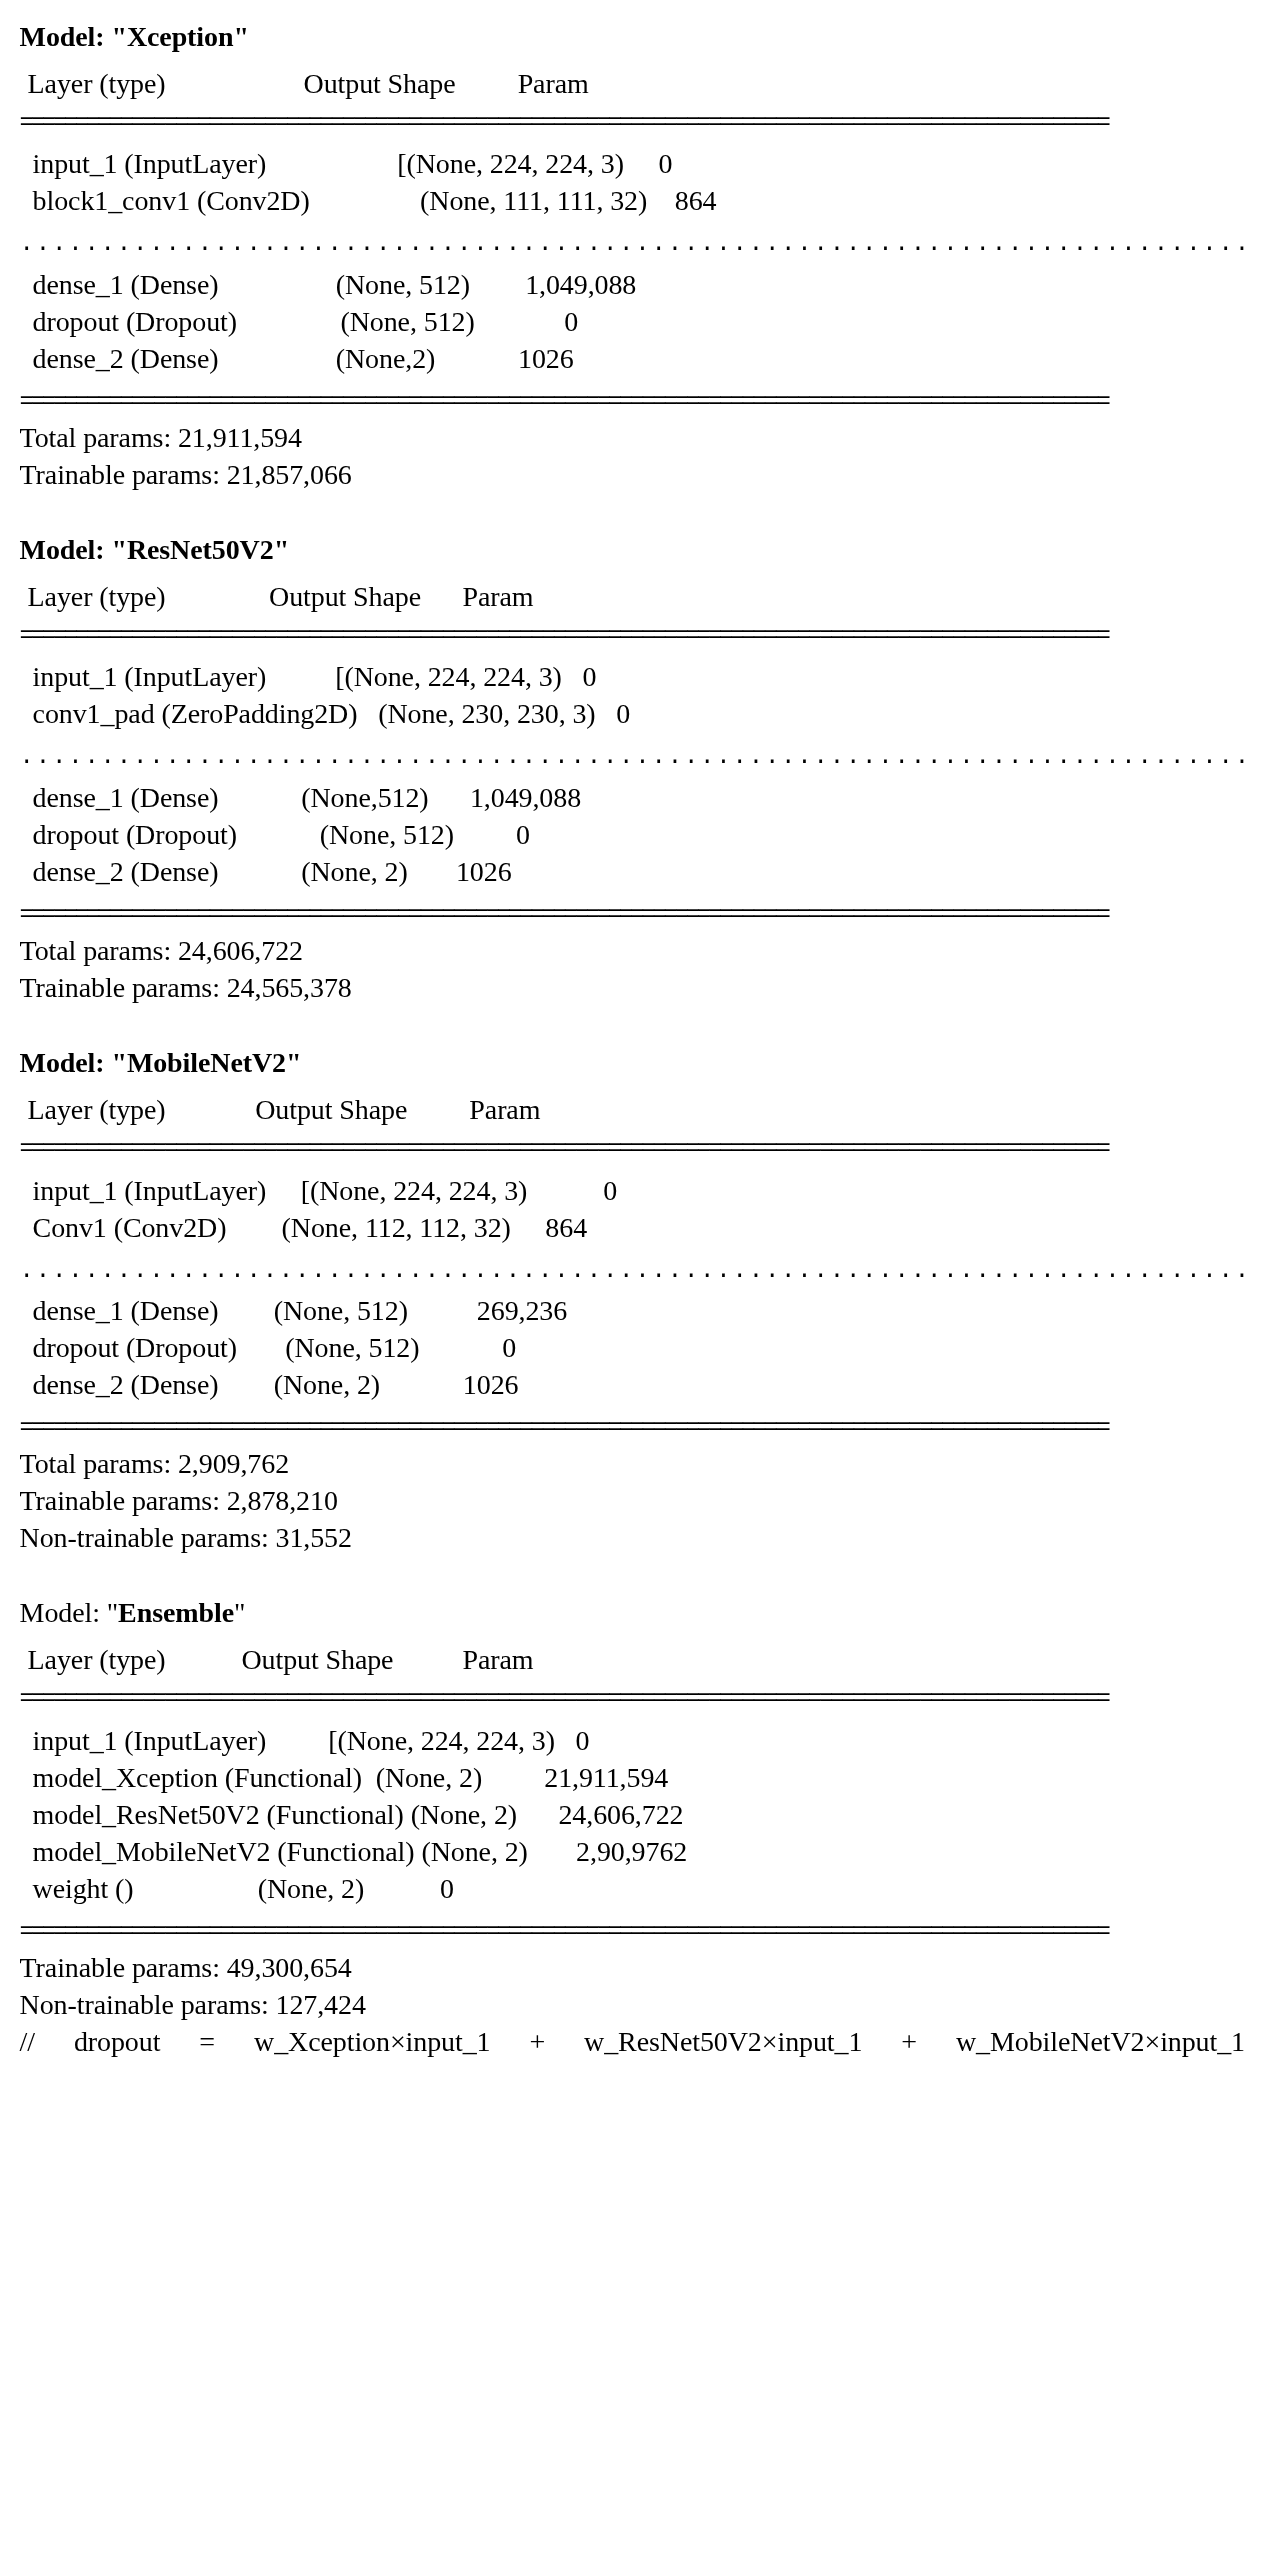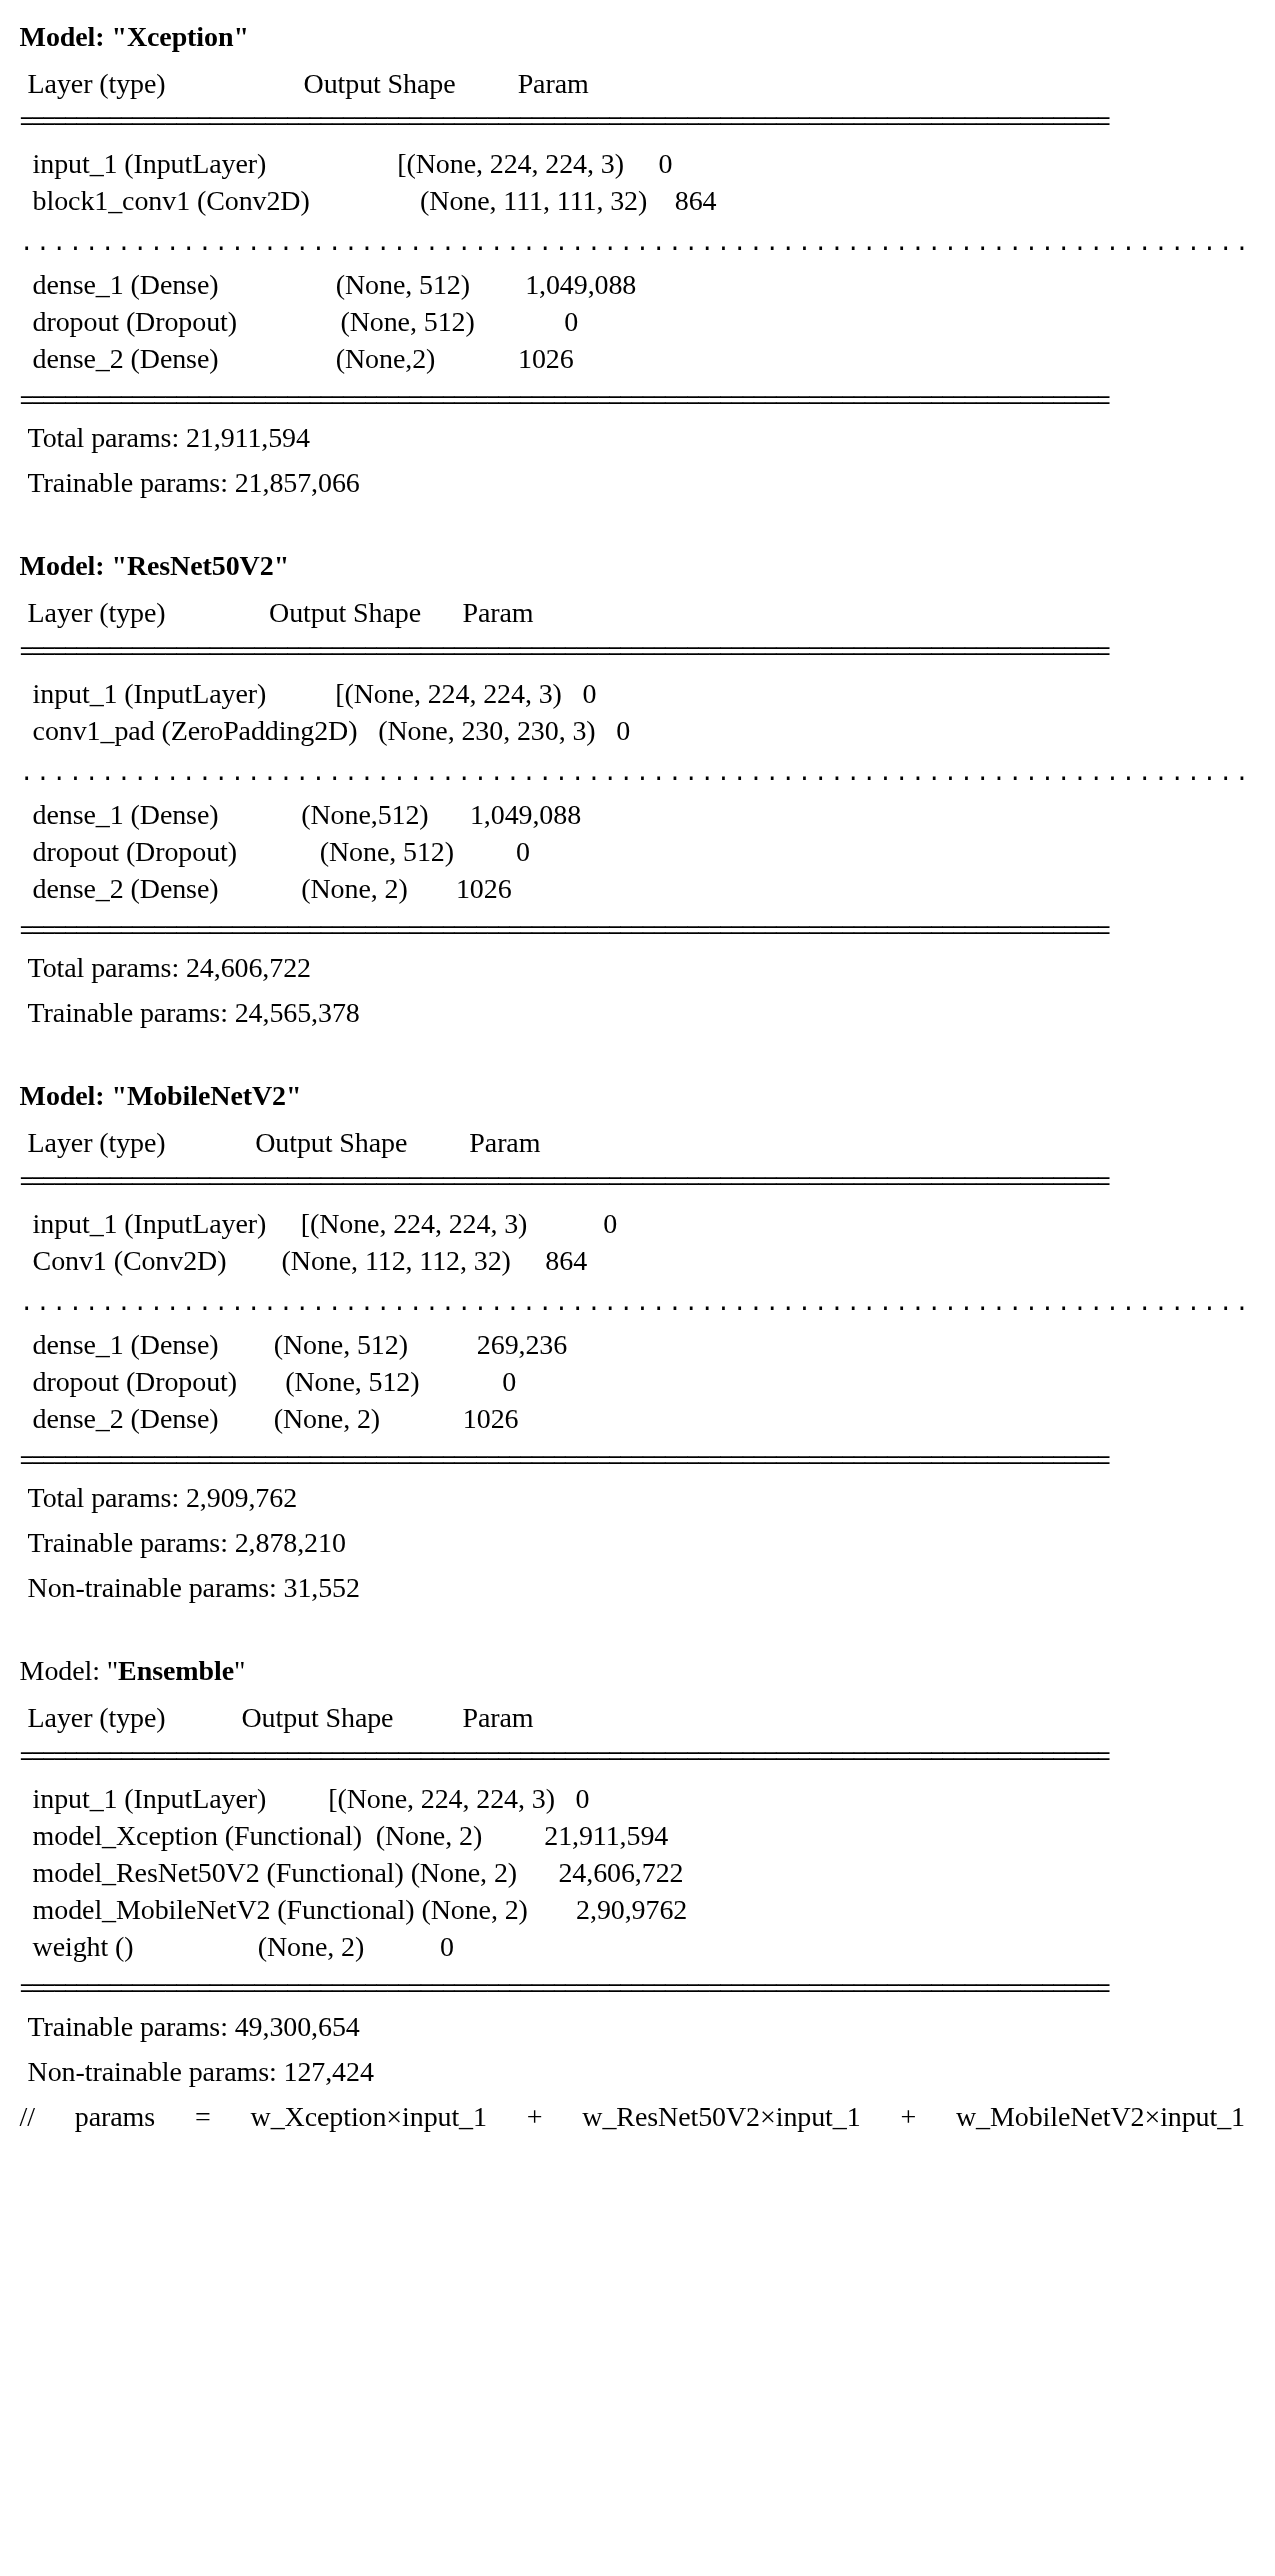--- a/index.html
+++ b/index.html
@@ -81,7 +81,7 @@
     white-space: pre;
     font-size: 28px;
     line-height: 37px;
-    margin: 8px;
+    margin: 0;
     letter-spacing: -0.1px;
   }
 

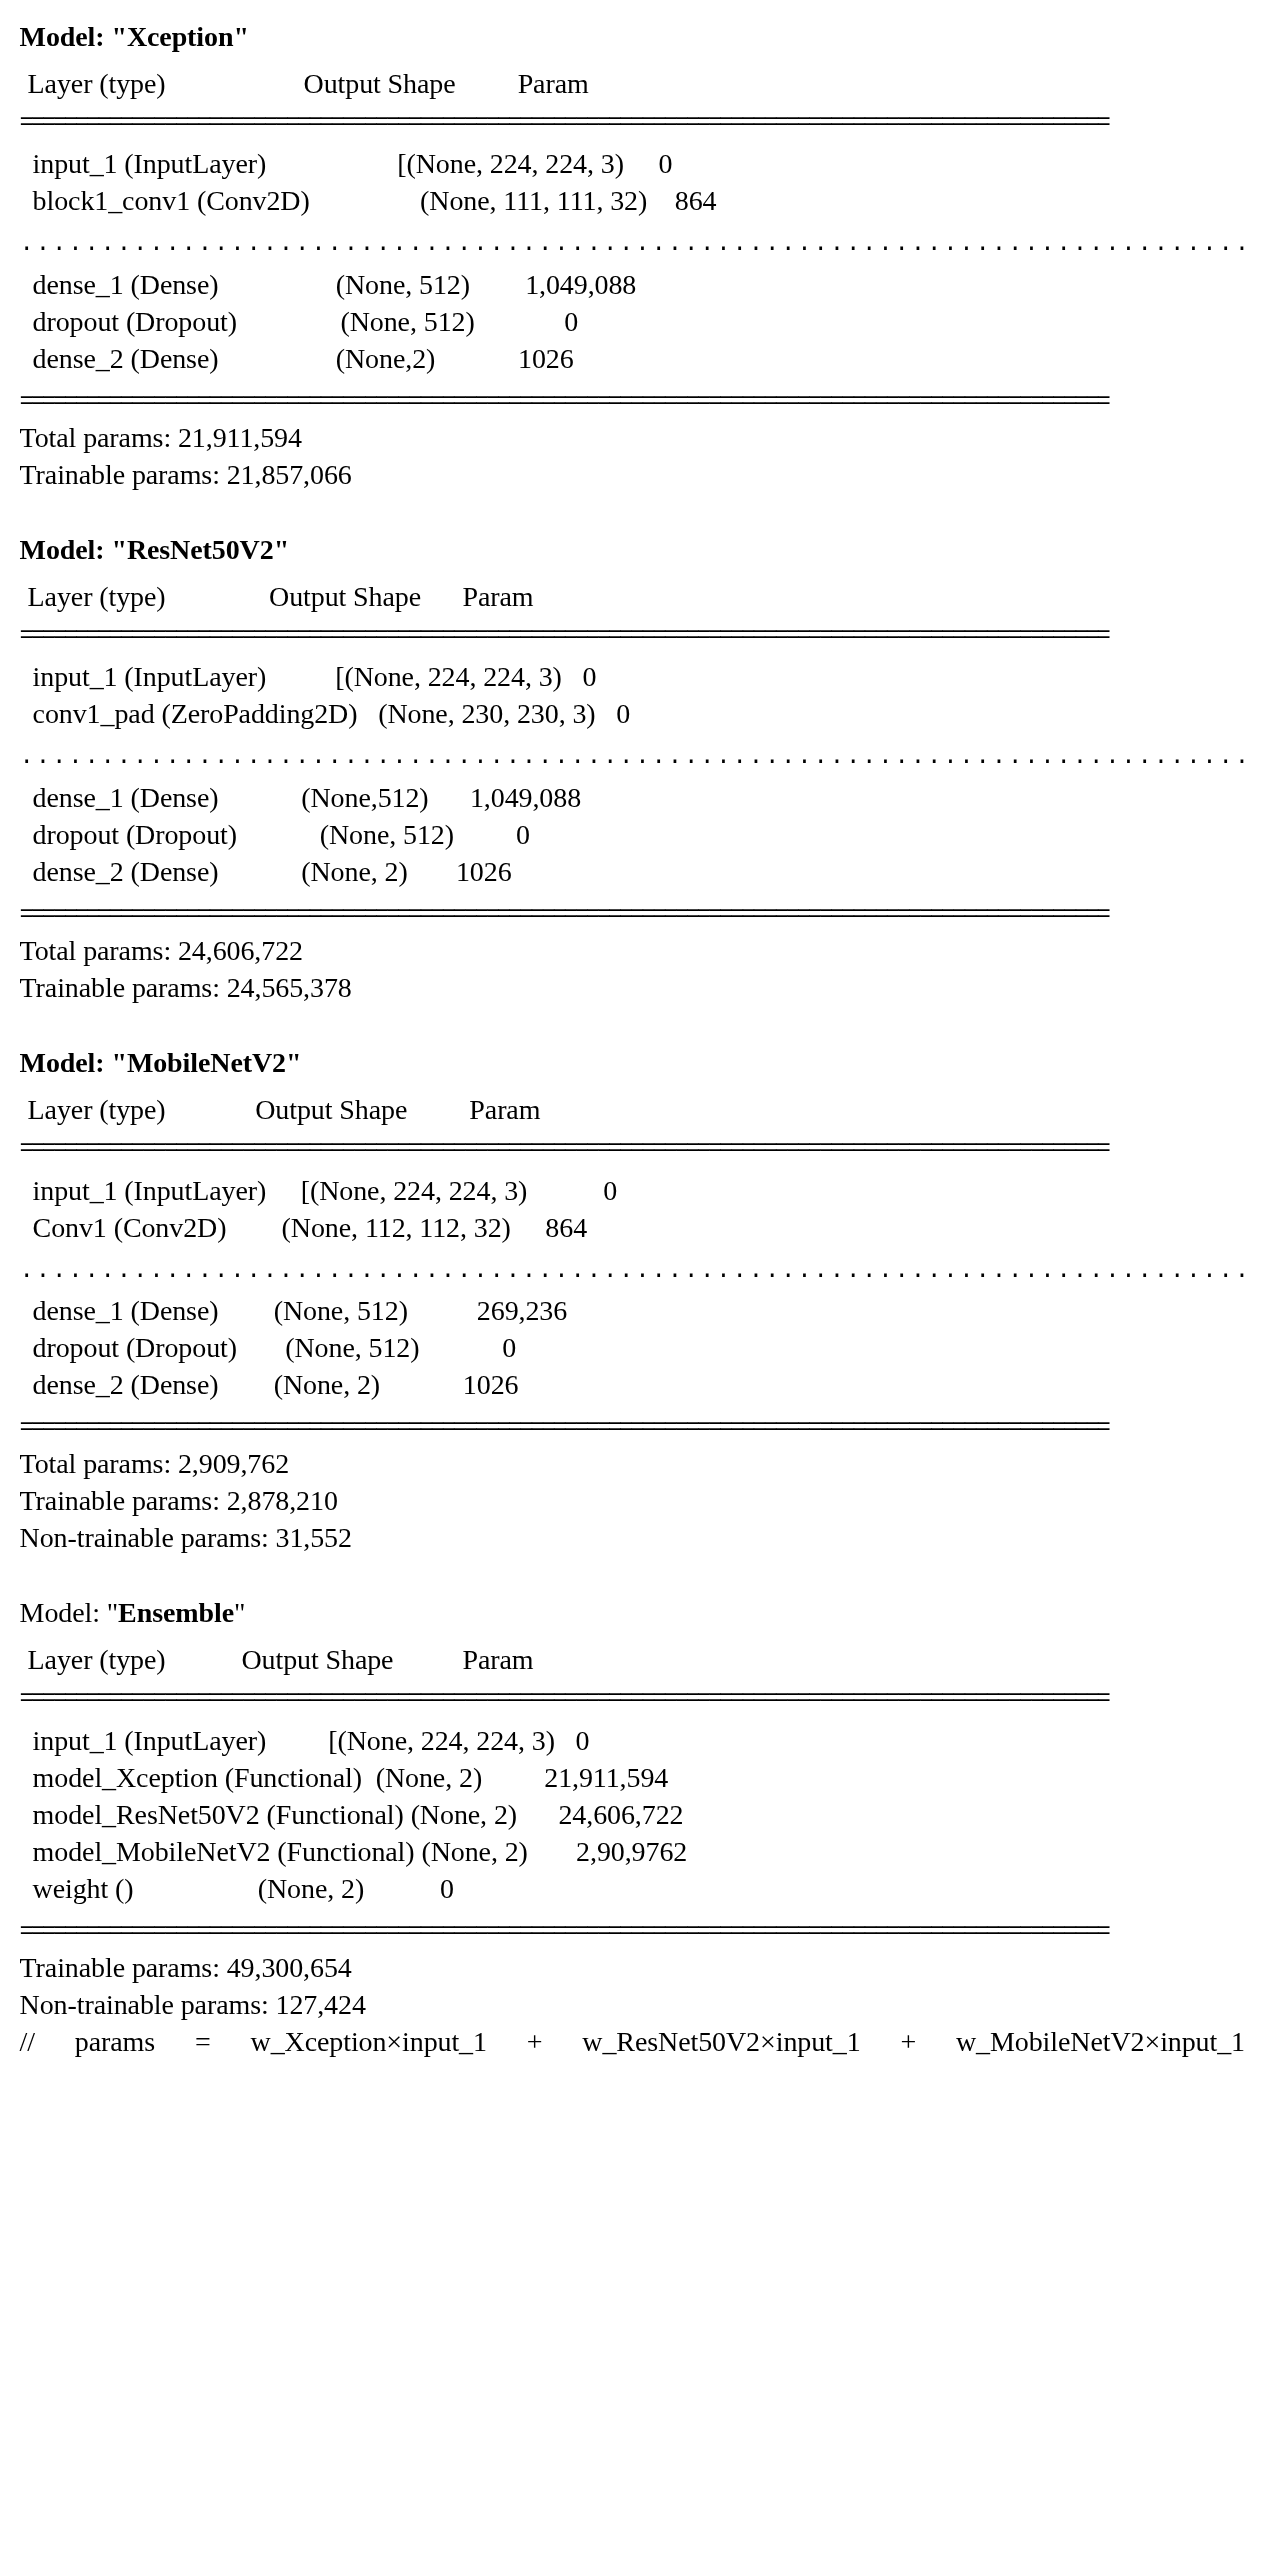--- a/index.html
+++ b/index.html
@@ -220,7 +220,7 @@
       <p class="tline">Non-trainable params: 127,424</p>
     </div>
 
-    <p class="note">//    params    =    w_Xception×input_1    +    w_ResNet50V2×input_1    +    w_MobileNetV2×input_1</p>
+    <p class="note">//    dropout    =    w_Xception×input_1    +    w_ResNet50V2×input_1    +    w_MobileNetV2×input_1</p>
   </section>
 
 </div>

